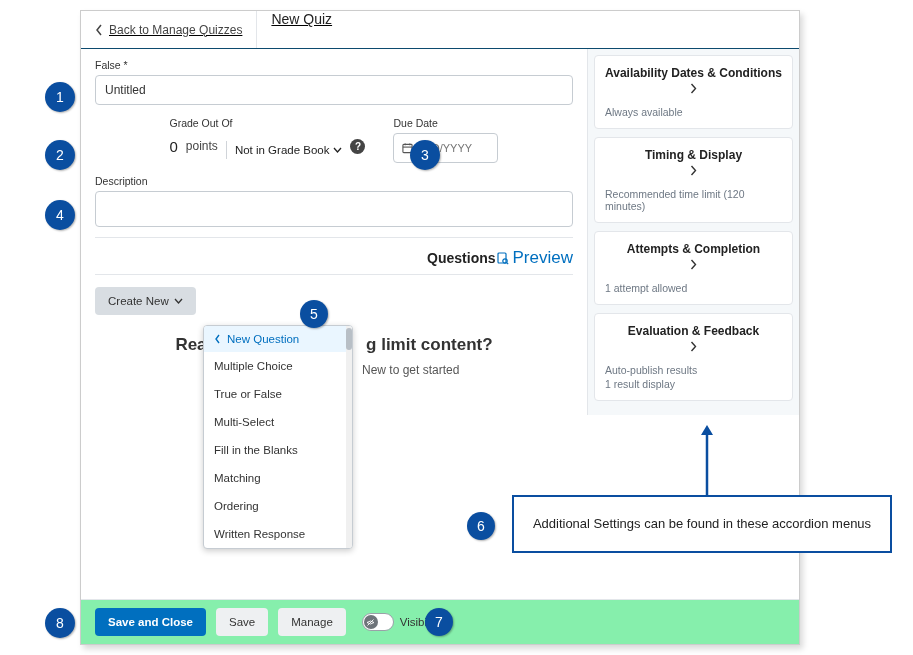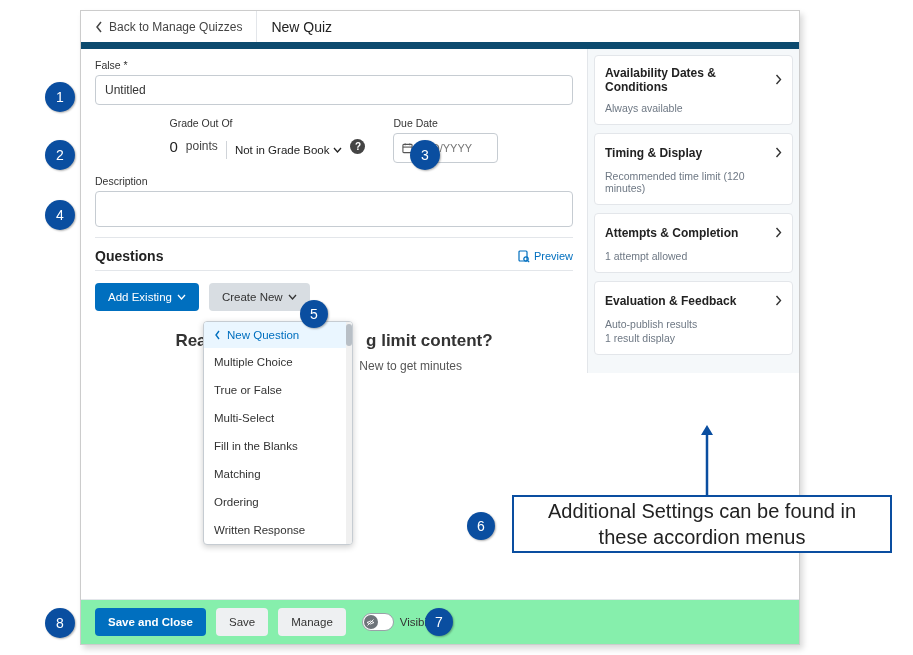--- a/index.html
+++ b/index.html
@@ -5,7 +5,7 @@
   * { box-sizing: border-box; margin: 0; padding: 0; font-family: Arial, sans-serif; }
   body { background: #fff; width: 913px; height: 655px; position: relative; overflow: hidden; }
   .app { position: absolute; left: 80px; top: 10px; width: 720px; height: 635px; border: 1px solid #ccc; background: #fff; box-shadow: 3px 4px 6px rgba(0,0,0,0.15); }
-  .header { display: flex; align-items: center; height: 38px; border-bottom: 7px solid #0c4a6e; }
+  .header { display: flex; height: 38px; border-bottom: 1px solid #0c4a6e; text-decoration: underline; }
   .back { display: flex; align-items: center; padding: 0 14px; height: 100%; border-right: 1px solid #e3e6ea; font-size: 12px; color: #444; cursor: pointer; }
   .back svg { width: 8px; height: 12px; margin-right: 6px; }
   .title { padding-left: 14px; font-size: 14px; color: #222; }

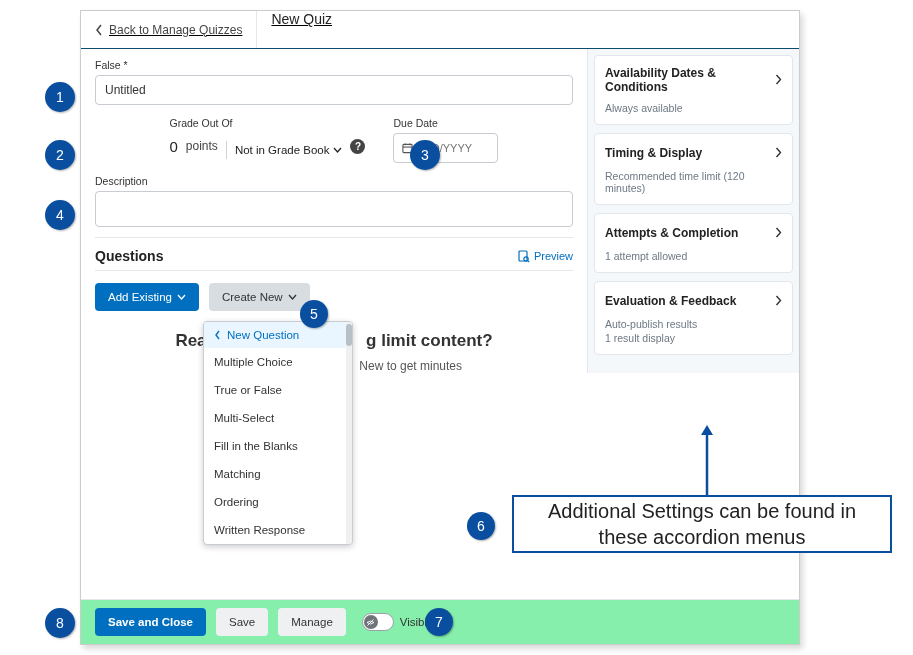--- a/index.html
+++ b/index.html
@@ -45,7 +45,7 @@
   .dd-thumb { position:absolute; right:0; top:2px; width:6px; height:22px; background:#b8bfc6; border-radius:3px; }
 
   .accordion { background:#fff; border:1px solid #e3e6ea; border-radius:4px; padding:10px 10px; margin-bottom:8px; }
-  .acc-head { display:flex; align-items:center; justify-content:space-between; cursor:pointer; }
+  .acc-head { display:flex; align-items:center; justify-content:space-between; cursor:pointer;flex-direction:column; }
   .acc-title { font-size:12px; font-weight:bold; color:#222; }
   .acc-sub { font-size:10.5px; color:#6e7884; margin-top:8px; }
   .acc-sub2 { font-size:10.5px; color:#6e7884; margin-top:2px; }

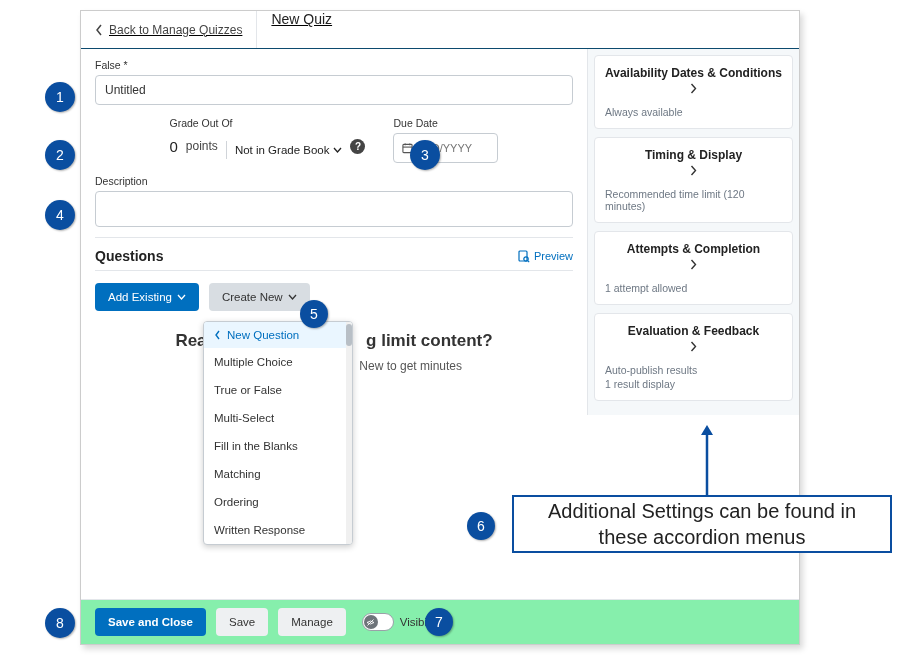--- a/index.html
+++ b/index.html
@@ -24,7 +24,7 @@
   .date-input input { border:none; outline:none; width:70px; font-size:11px; color:#888; }
   .desc-box { width: 100%; height: 36px; border: 1px solid #c6ccd2; border-radius: 4px; margin-bottom: 10px; }
 
-  .q-header { display:flex; align-items:center; justify-content:space-between; border-top:1px solid #e3e6ea; padding-top:10px; margin-bottom:12px; border-bottom:1px solid #e3e6ea; padding-bottom:6px;}
+  .q-header { display:flex; align-items:center; justify-content:flex-end; border-top:1px solid #e3e6ea; padding-top:10px; margin-bottom:12px; border-bottom:1px solid #e3e6ea; padding-bottom:6px;}
   .q-header h3 { font-size: 14px; font-weight: bold; color:#222; }
   .preview { display:flex; align-items:center; gap:4px; font-size: 11px; color:#006fbf; cursor:pointer; }
 

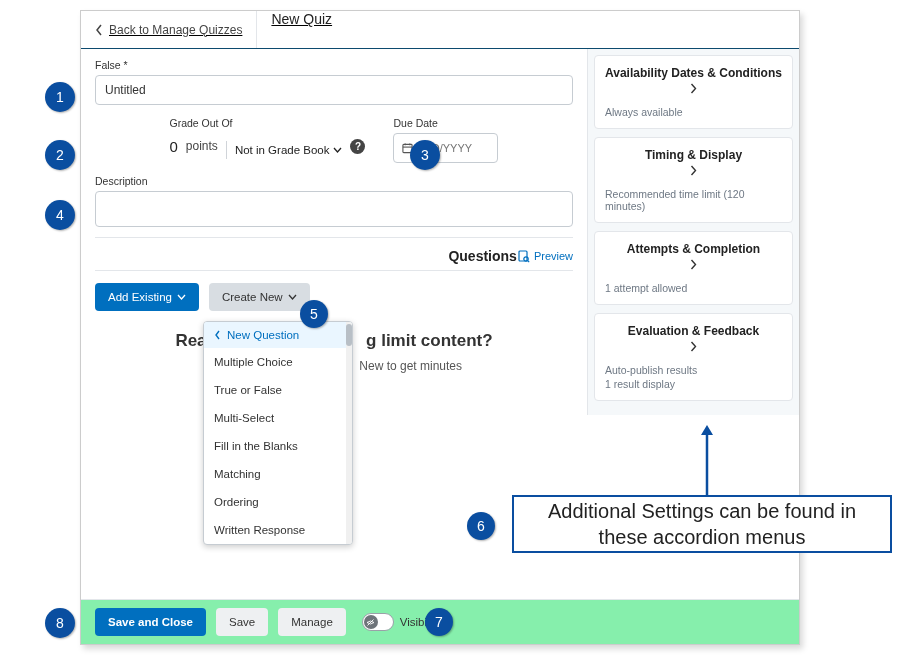--- a/index.html
+++ b/index.html
@@ -26,7 +26,7 @@
 
   .q-header { display:flex; align-items:center; justify-content:flex-end; border-top:1px solid #e3e6ea; padding-top:10px; margin-bottom:12px; border-bottom:1px solid #e3e6ea; padding-bottom:6px;}
   .q-header h3 { font-size: 14px; font-weight: bold; color:#222; }
-  .preview { display:flex; align-items:center; gap:4px; font-size: 11px; color:#006fbf; cursor:pointer; }
+  .preview { display:flex; align-items:center; gap:4px; font-size: 17px; color:#006fbf; cursor:pointer; }
 
   .btn { border-radius: 4px; font-size: 11.5px; padding: 8px 13px; border:none; cursor:pointer; display:inline-flex; align-items:center; gap:5px;}
   .btn-primary { background:#006fbf; color:#fff; }

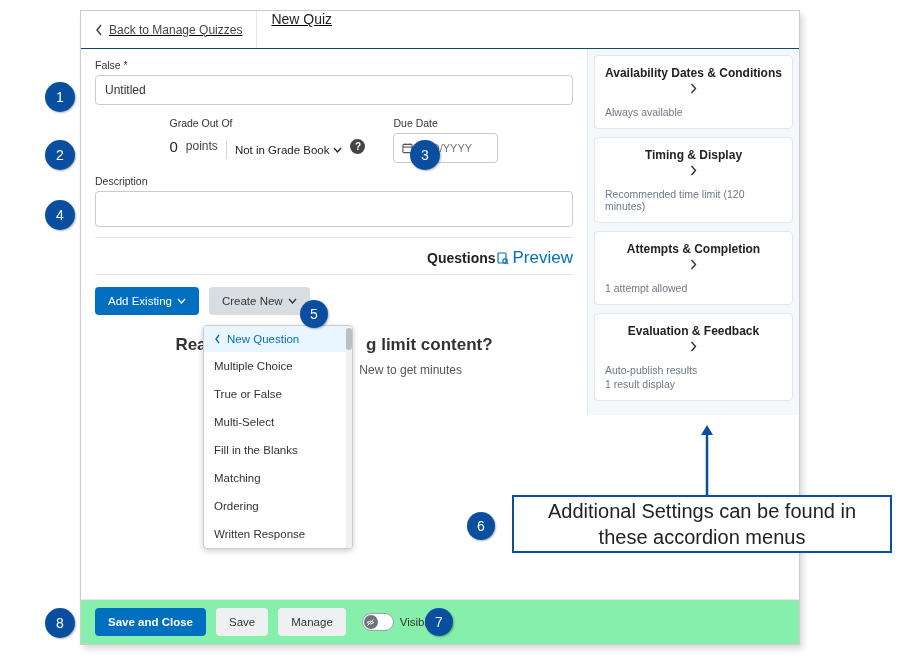--- a/index.html
+++ b/index.html
@@ -137,12 +137,6 @@
       </div>
 
       <div class="actions">
-        <button class="btn btn-primary">
-          <span>Add Existing</span>
-          <svg width="9" height="6" viewBox="0 0 9 6">
-              <path d="M1 1 L4.5 5 L8 1" stroke="#fff" stroke-width="1.3" fill="none"></path>
-            </svg>
-        </button>
         <button class="btn btn-grey">
           <span>Create New</span>
           <svg width="9" height="6" viewBox="0 0 9 6">

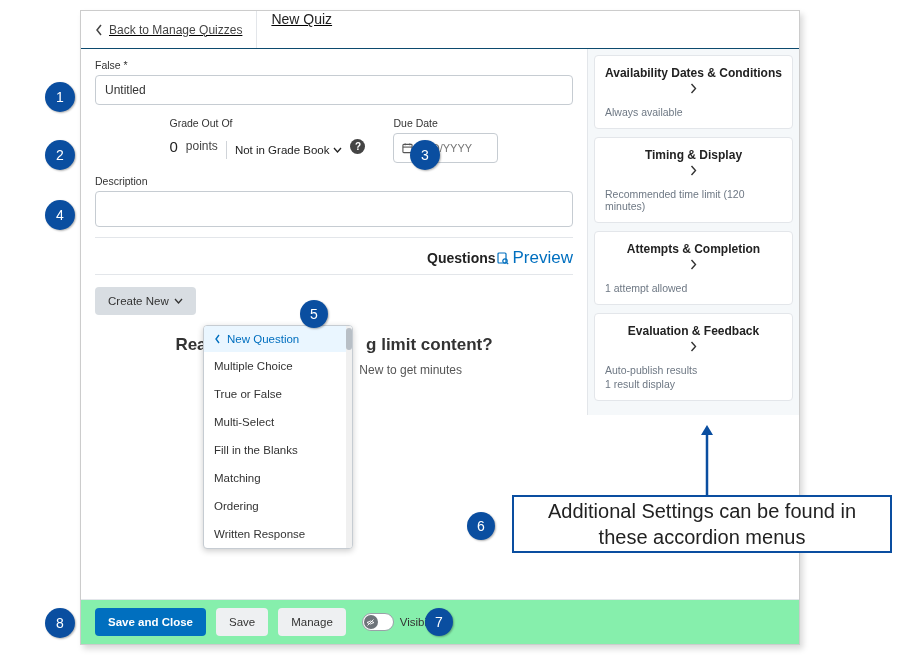--- a/index.html
+++ b/index.html
@@ -172,7 +172,7 @@
         </h4>
         <p>
           <span style="display:inline-block; width:150px;"></span>
-          <span>New to get minutes</span>
+          <span>New to get started</span>
         </p>
       </div>
 

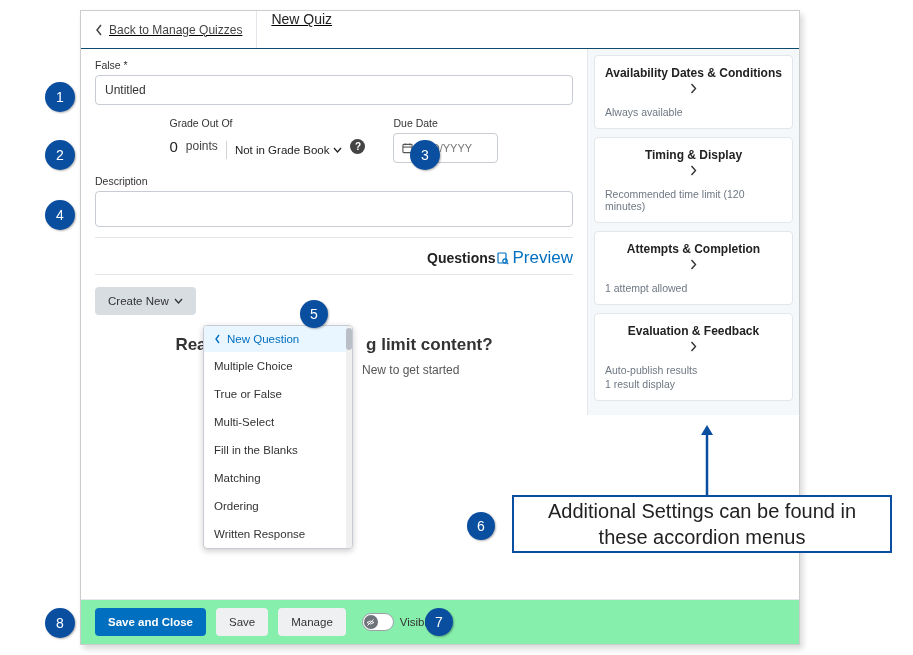--- a/index.html
+++ b/index.html
@@ -69,7 +69,7 @@
   #a7 { left:425px; top:608px; }
   #a8 { left:45px; top:608px; }
 
-  .callout { position:absolute; left:512px; top:495px; width:380px; height:58px; border:2px solid #0a4ea0; background:#fff; display:flex; align-items:center; justify-content:center; text-align:center; font-size:20px; color:#222; z-index:15; padding: 0 8px; line-height:1.3; }
+  .callout { position:absolute; left:512px; top:495px; width:380px; height:58px; border:2px solid #0a4ea0; background:#fff; display:flex; align-items:center; justify-content:center; text-align:center; font-size:13px; color:#222; z-index:15; padding: 0 8px; line-height:1.3; }
   .arrow { position:absolute; left:697px; top:425px; z-index:15; }
 </style>
 </head>

